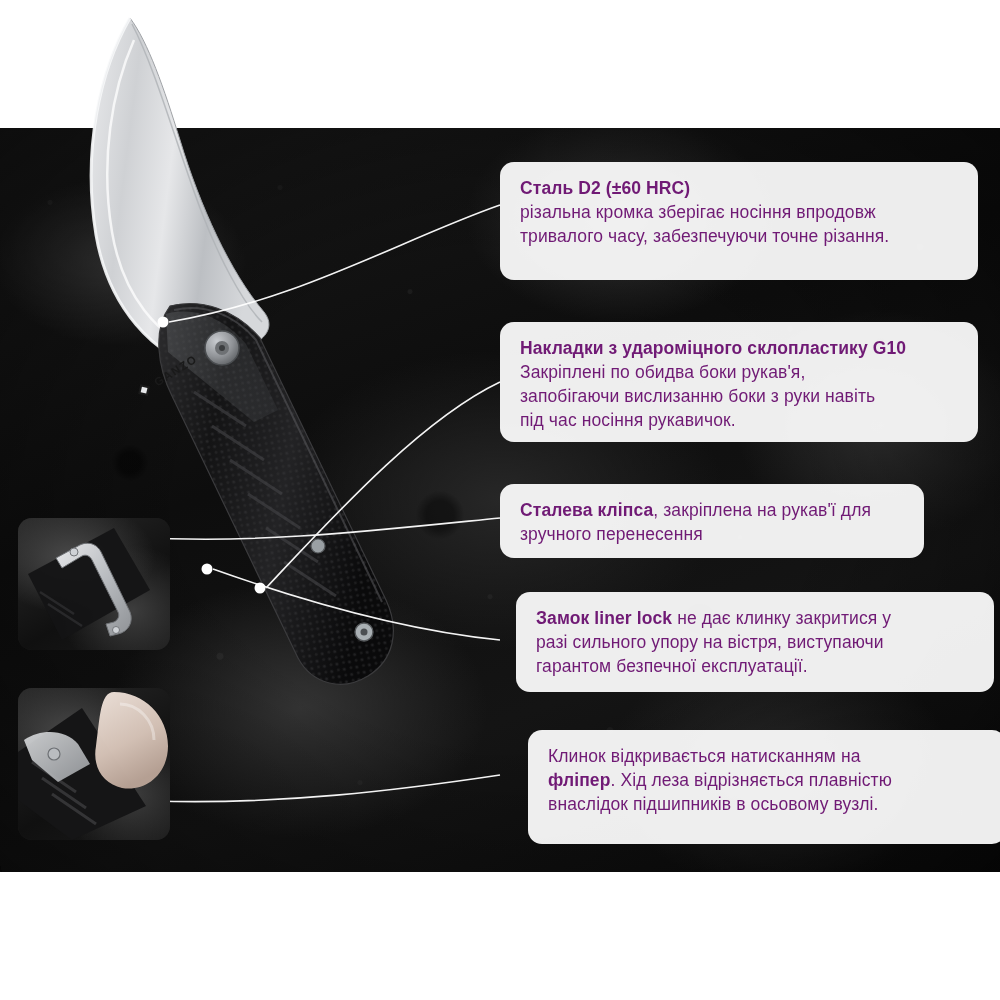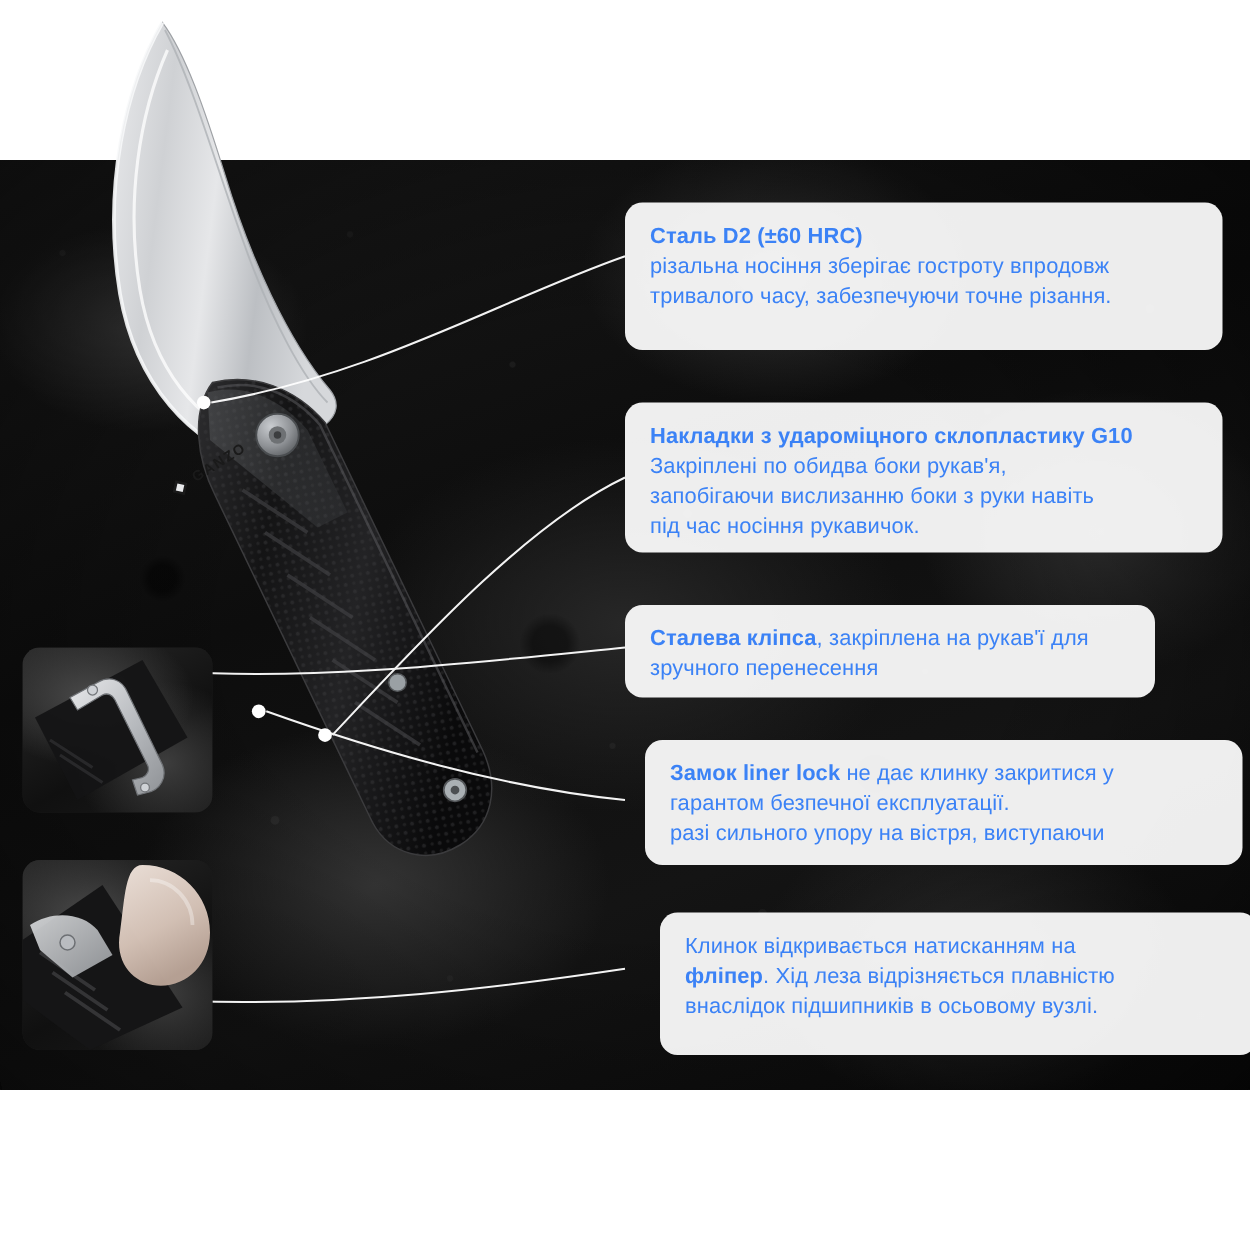--- a/index.html
+++ b/index.html
@@ -102,7 +102,7 @@
     border-radius: 14px;
     padding: 14px 20px 16px 20px;
     box-sizing: border-box;
-    color: #3b82f6;
+    color: #701a75;
     line-height: 1.38;
     font-size: 17.5px;
     letter-spacing: 0.1px;

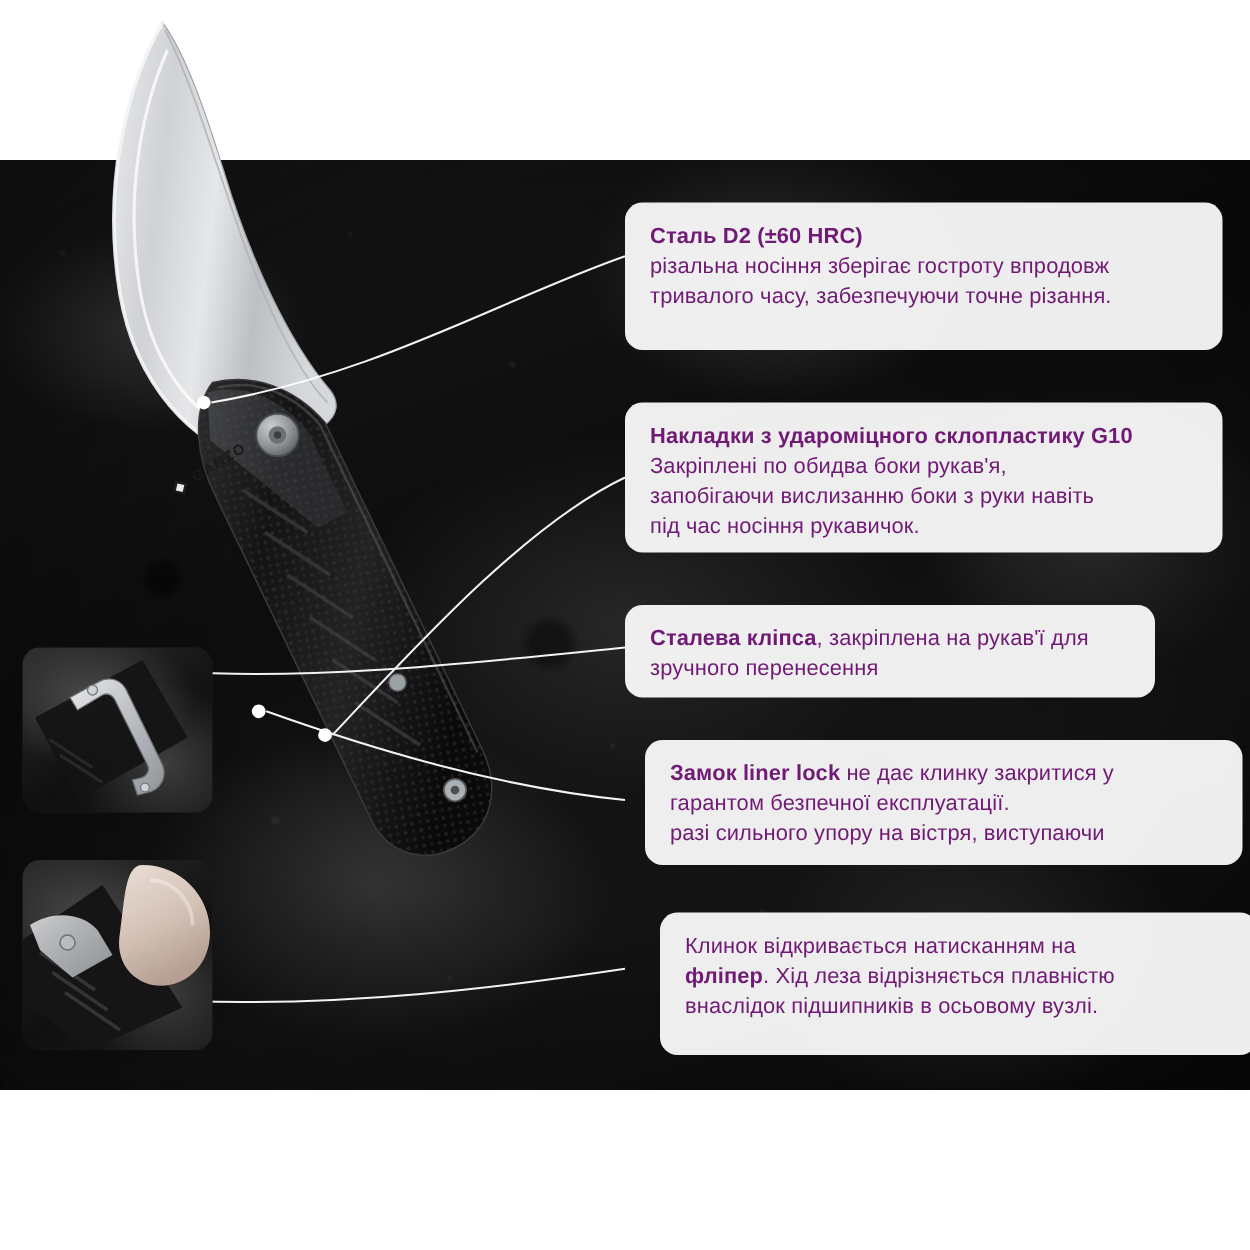--- a/index.html
+++ b/index.html
@@ -303,7 +303,7 @@
 
   <div class="card" style="left:500px; top:162px; width:478px; height:118px;">
     <p><b>Сталь D2 (±60 HRC)</b></p>
-    <p>різальна носіння зберігає гостроту впродовж</p>
+    <p>різальна кромка зберігає носіння впродовж</p>
     <p>тривалого часу, забезпечуючи точне різання.</p>
   </div>
 

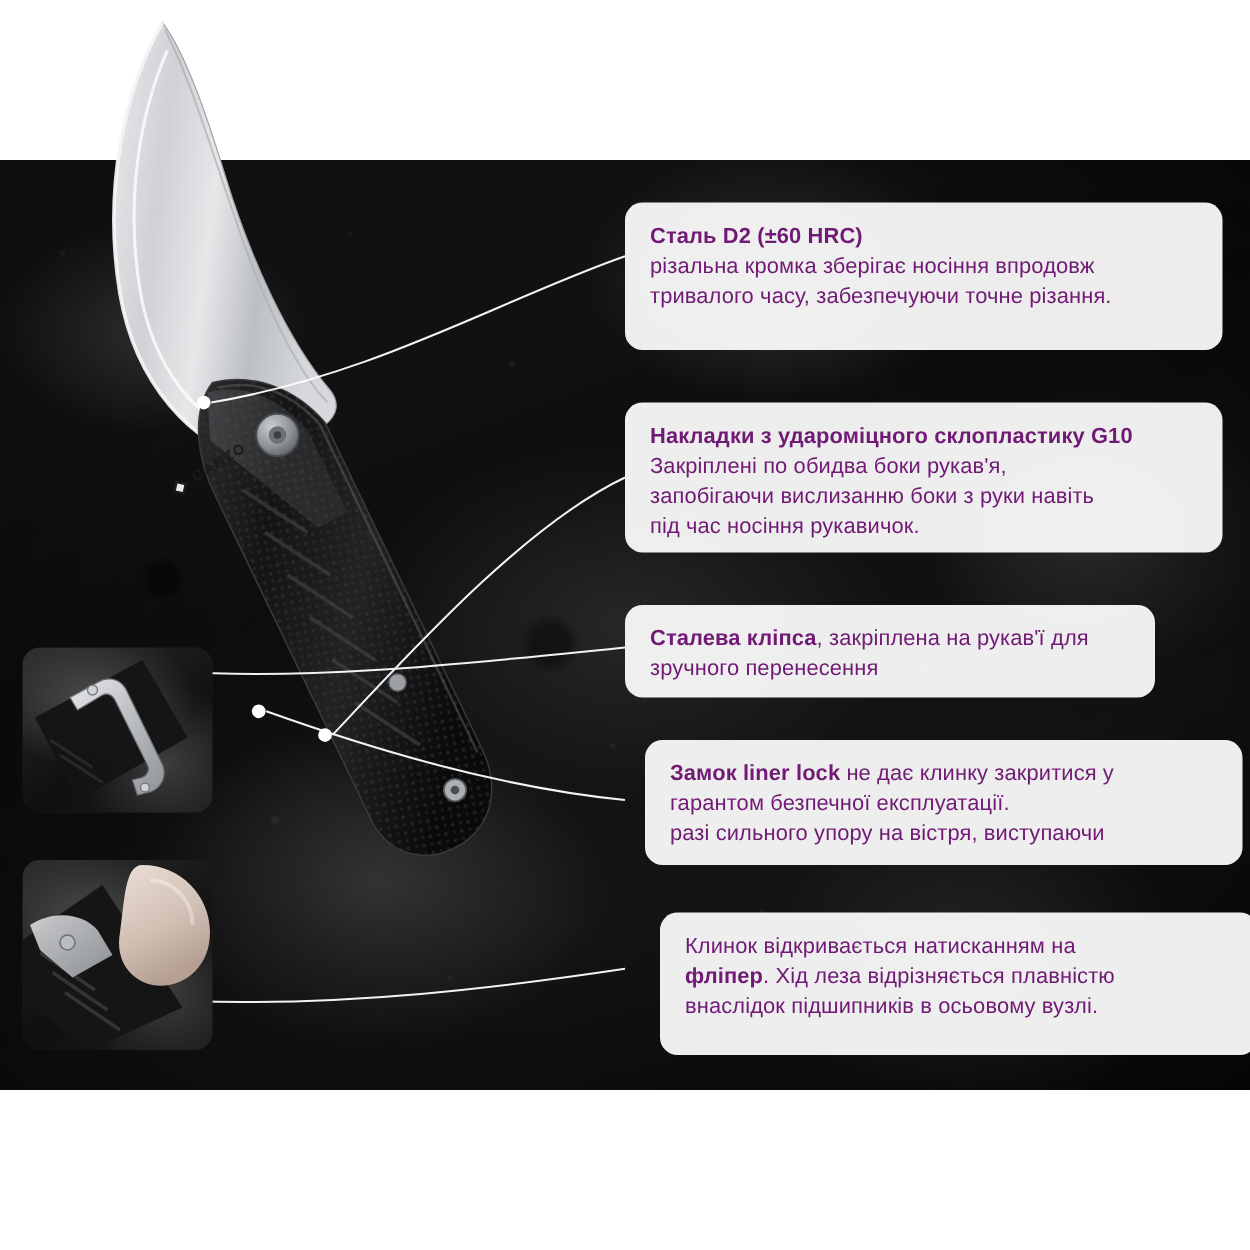--- a/index.html
+++ b/index.html
@@ -321,8 +321,8 @@
 
   <div class="card" style="left:500px; top:592px; width:478px; height:100px;margin-left:16px;">
     <p><b>Замок liner lock</b><span> не дає клинку закритися у</span></p>
+    <p>разі сильного упору на вістря, виступаючи</p>
     <p>гарантом безпечної експлуатації.</p>
-    <p>разі сильного упору на вістря, виступаючи</p>
   </div>
 
   <div class="card" style="left:500px; top:730px; width:478px; height:114px;margin-left:28px;">

